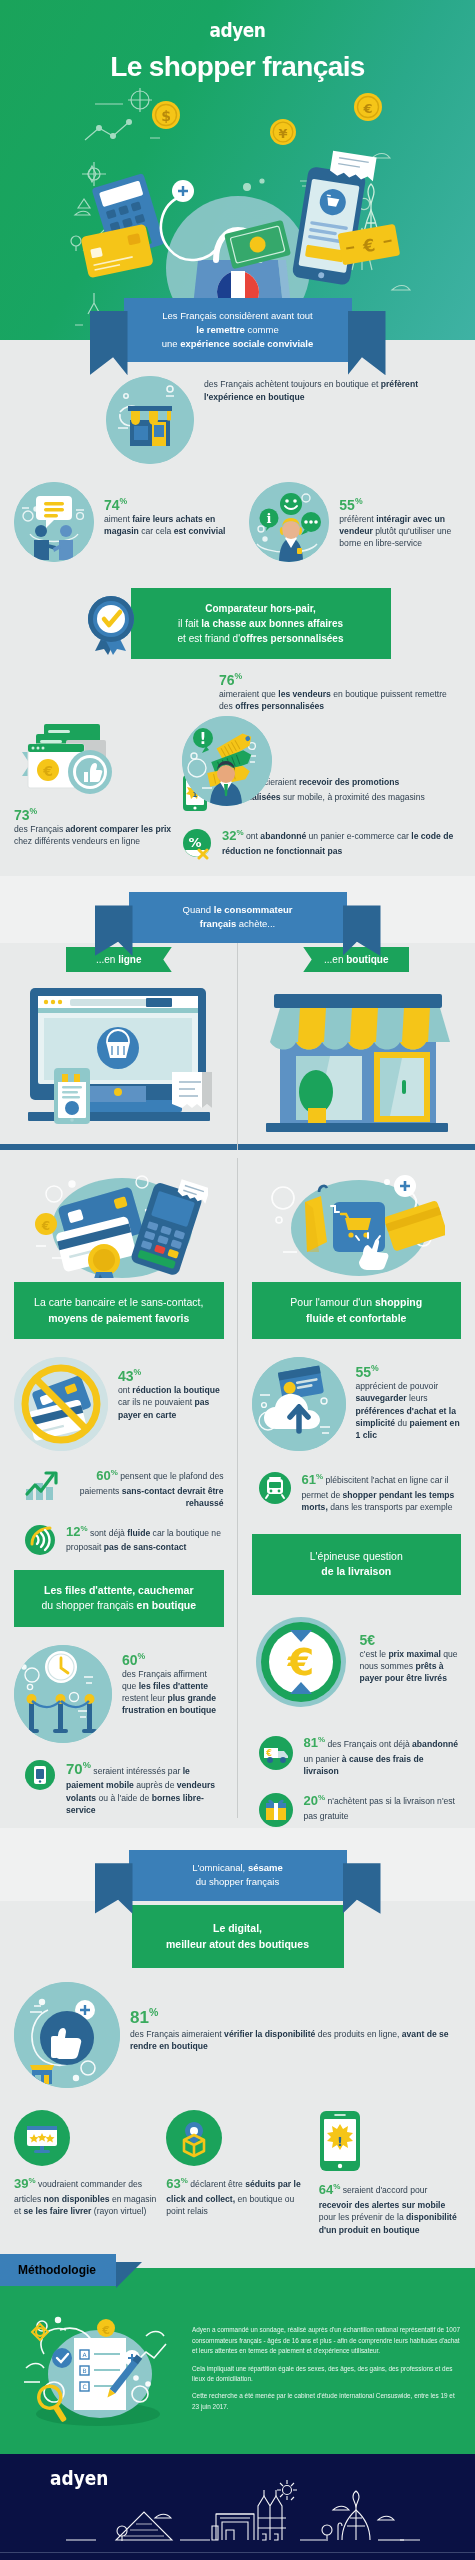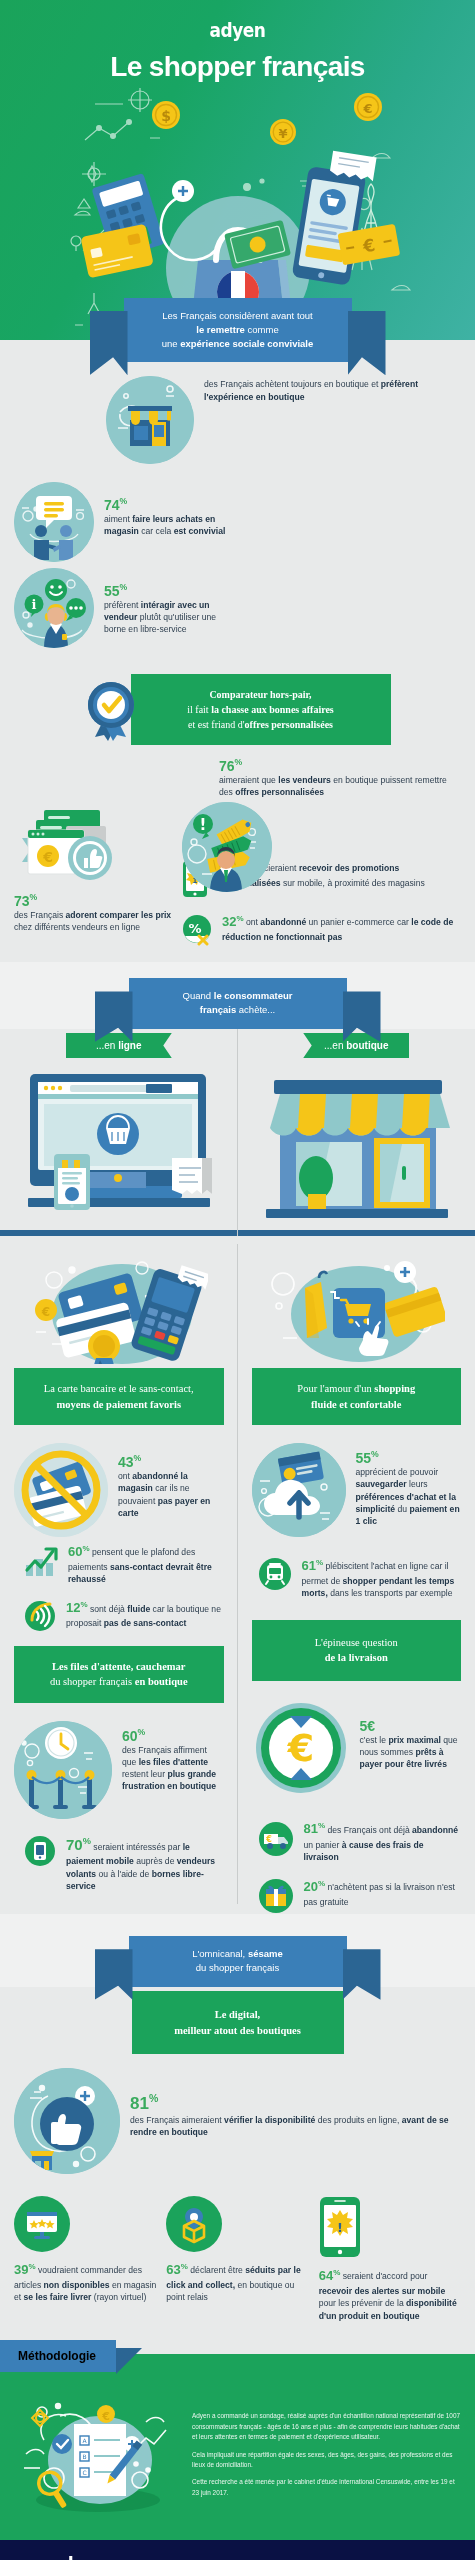--- a/index.html
+++ b/index.html
@@ -315,7 +315,7 @@
       </div>
     </div>
 
-    <div style="display:flex;gap:6px;margin-top:18px;flex-direction:column;">
+    <div style="display:flex;gap:6px;margin-top:18px;">
       <div class="stat" style="width:52%;">
         <div class="circle-ill" style="width:80px;height:80px;">
           <svg width="80" height="80" viewBox="0 0 80 80">

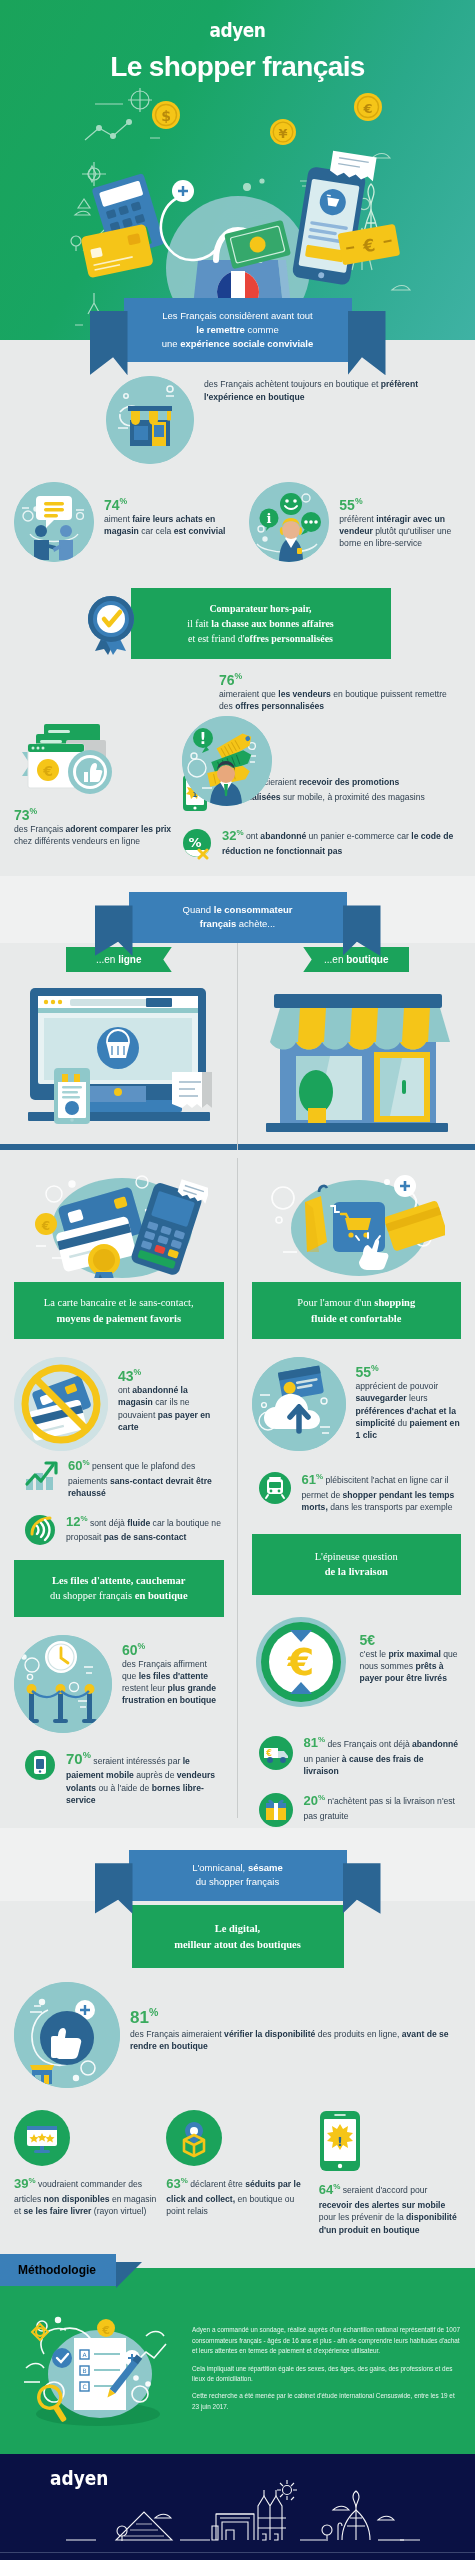--- a/index.html
+++ b/index.html
@@ -68,7 +68,7 @@
 
   .greenbanner {
     background: #1ba35b; color: #fff; text-align: center;
-    padding: 13px 18px; font-size: 10px; line-height: 1.5; font-family: Liberation Serif, serif;
+    padding: 13px 18px; font-size: 10px; line-height: 1.5;
   }
   .greenbanner b { font-weight: 700; }
 

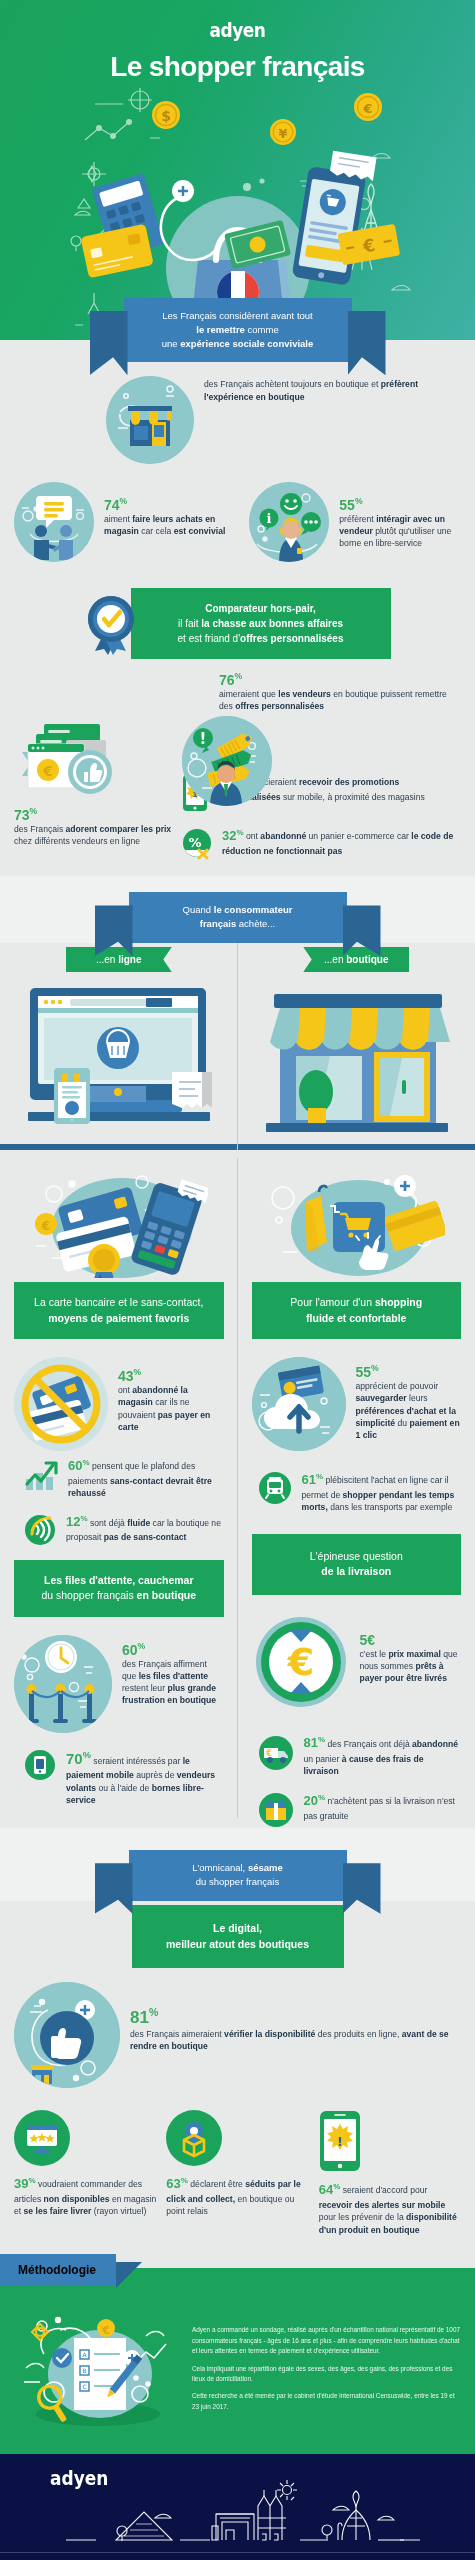--- a/index.html
+++ b/index.html
@@ -723,7 +723,7 @@
           </div>
           <div class="body" style="padding-top:10px;">
             <div class="mid pct"><span>43</span><span class="sym">%</span></div>
-            <div class="txt">ont <b>abandonné la magasin</b> car ils ne pouvaient <b>pas payer en carte</b></div>
+            <div class="txt">ont <b>réduction la boutique</b> car ils ne pouvaient <b>pas payer en carte</b></div>
           </div>
         </div>
 

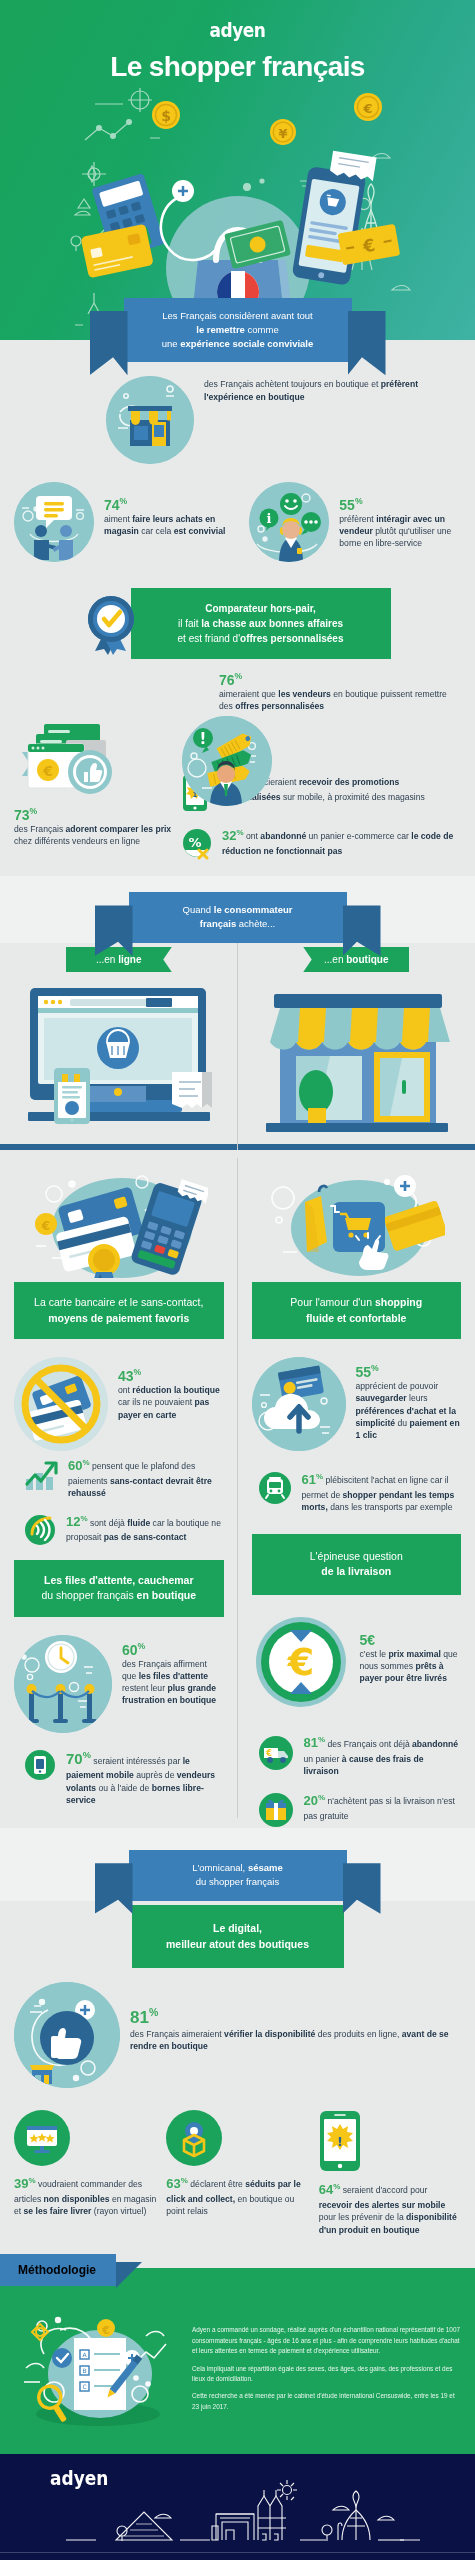--- a/index.html
+++ b/index.html
@@ -727,7 +727,7 @@
           </div>
         </div>
 
-        <div class="stat" style="margin-top:4px;padding-left:10px;">
+        <div class="stat" style="margin-top:14px;padding-left:10px;text-align:right;">
           <svg width="34" height="34" viewBox="0 0 34 34" style="flex:0 0 auto;margin-top:2px;">
             <rect x="2" y="22" width="7" height="11" fill="#8fc8ca"></rect>
             <rect x="12" y="16" width="7" height="17" fill="#8fc8ca"></rect>

